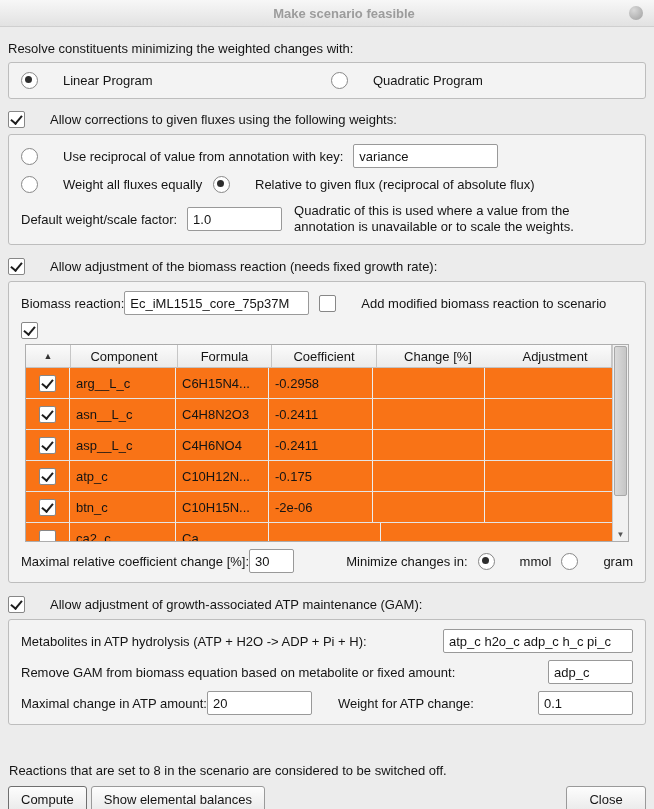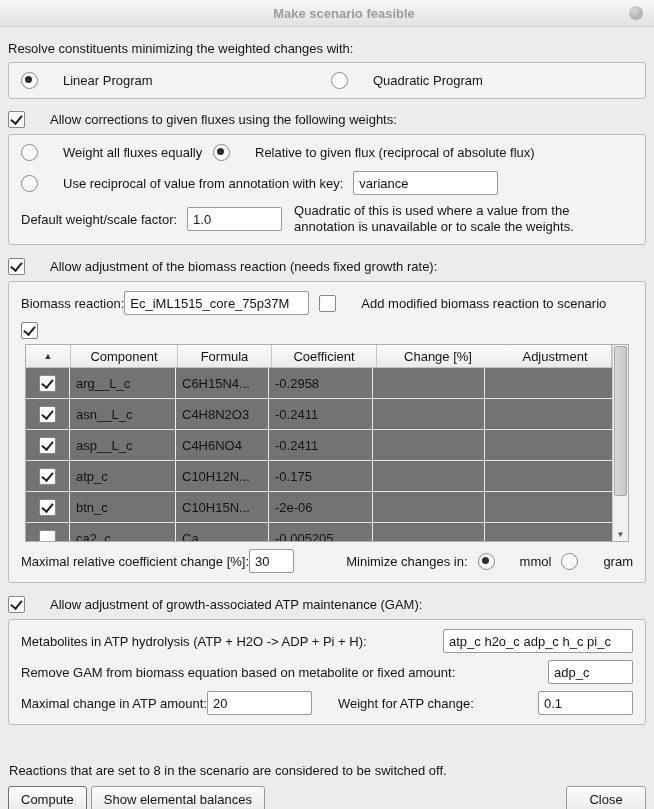--- a/index.html
+++ b/index.html
@@ -140,6 +140,13 @@
     </div>
 
     <div class="group">
+      <div class="row mb8">
+        <div class="check-row">
+          <span class="radio"></span>
+          <span class="lbl">Use reciprocal of value from annotation with key:</span>
+        </div>
+        <input class="tin w145 ml10" value="variance" style="">
+      </div>
       <div class="row mb10">
         <div class="check-row w192">
           <span class="radio"></span>
@@ -149,13 +156,6 @@
           <span class="radio checked"></span>
           <span class="lbl">Relative to given flux (reciprocal of absolute flux)</span>
         </div>
-      </div>
-      <div class="row mb8">
-        <div class="check-row">
-          <span class="radio"></span>
-          <span class="lbl">Use reciprocal of value from annotation with key:</span>
-        </div>
-        <input class="tin w145 ml10" value="variance" style="">
       </div>
       <div class="row">
         <span class="lbl">Default weight/scale factor:</span>

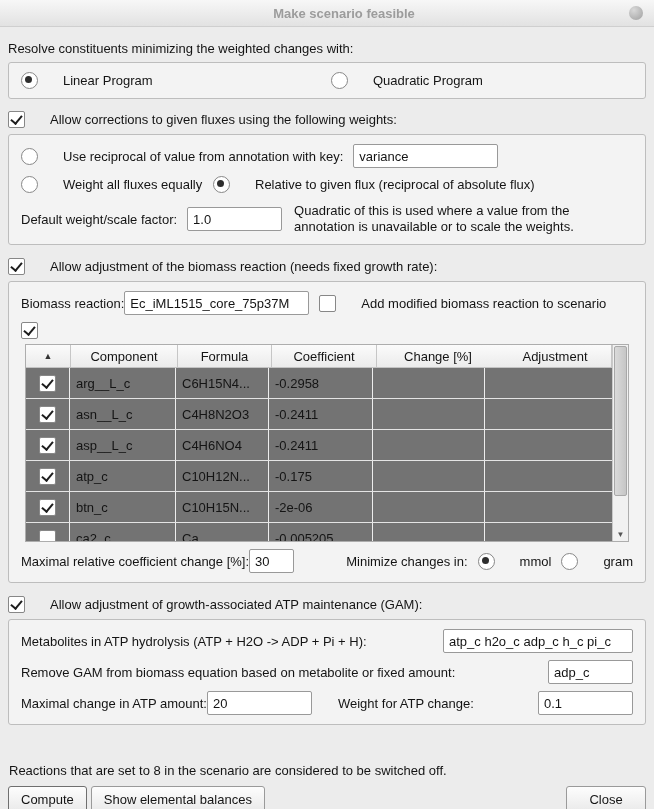--- a/index.html
+++ b/index.html
@@ -74,7 +74,7 @@
     border-right:1px solid #c6c6c6;overflow:hidden;white-space:nowrap;
   }
   .sorticon{font-size:9px;color:#333}
-  .trow{display:flex;flex:none;height:30px;border-bottom:1px solid #e4e4e4;background:#737373}
+  .trow{display:flex;flex:none;height:30px;border-bottom:1px solid #e4e4e4;background:#f97316}
   .td{
     display:flex;align-items:center;padding:0 6px;border-right:1px solid #ededed;
     overflow:hidden;white-space:nowrap;box-sizing:border-box;

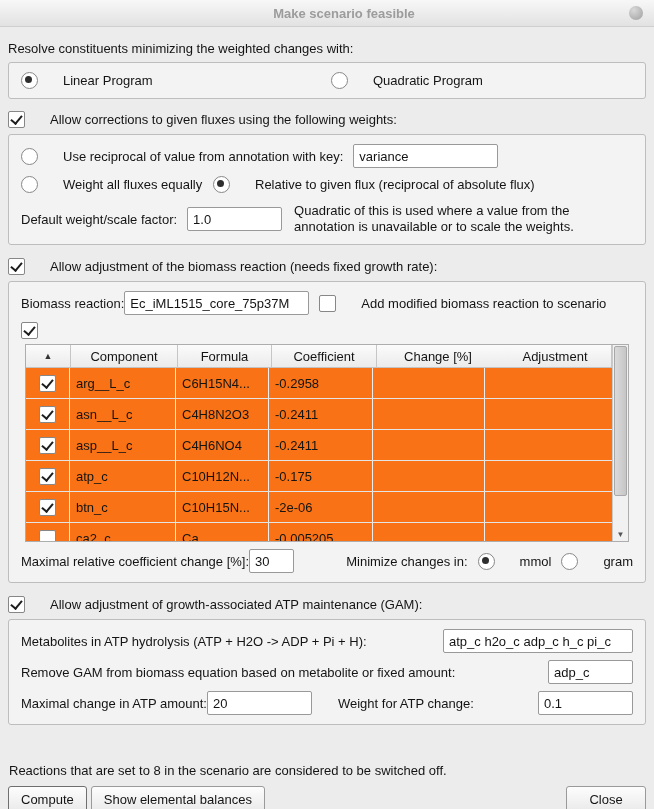--- a/index.html
+++ b/index.html
@@ -252,7 +252,6 @@
               </div>
             <div class="td c1">ca2_c</div>
             <div class="td c2">Ca</div>
-            <div class="td c3">-0.005205</div>
             <div class="td c4"></div>
             <div class="td c5"></div>
           </div>

